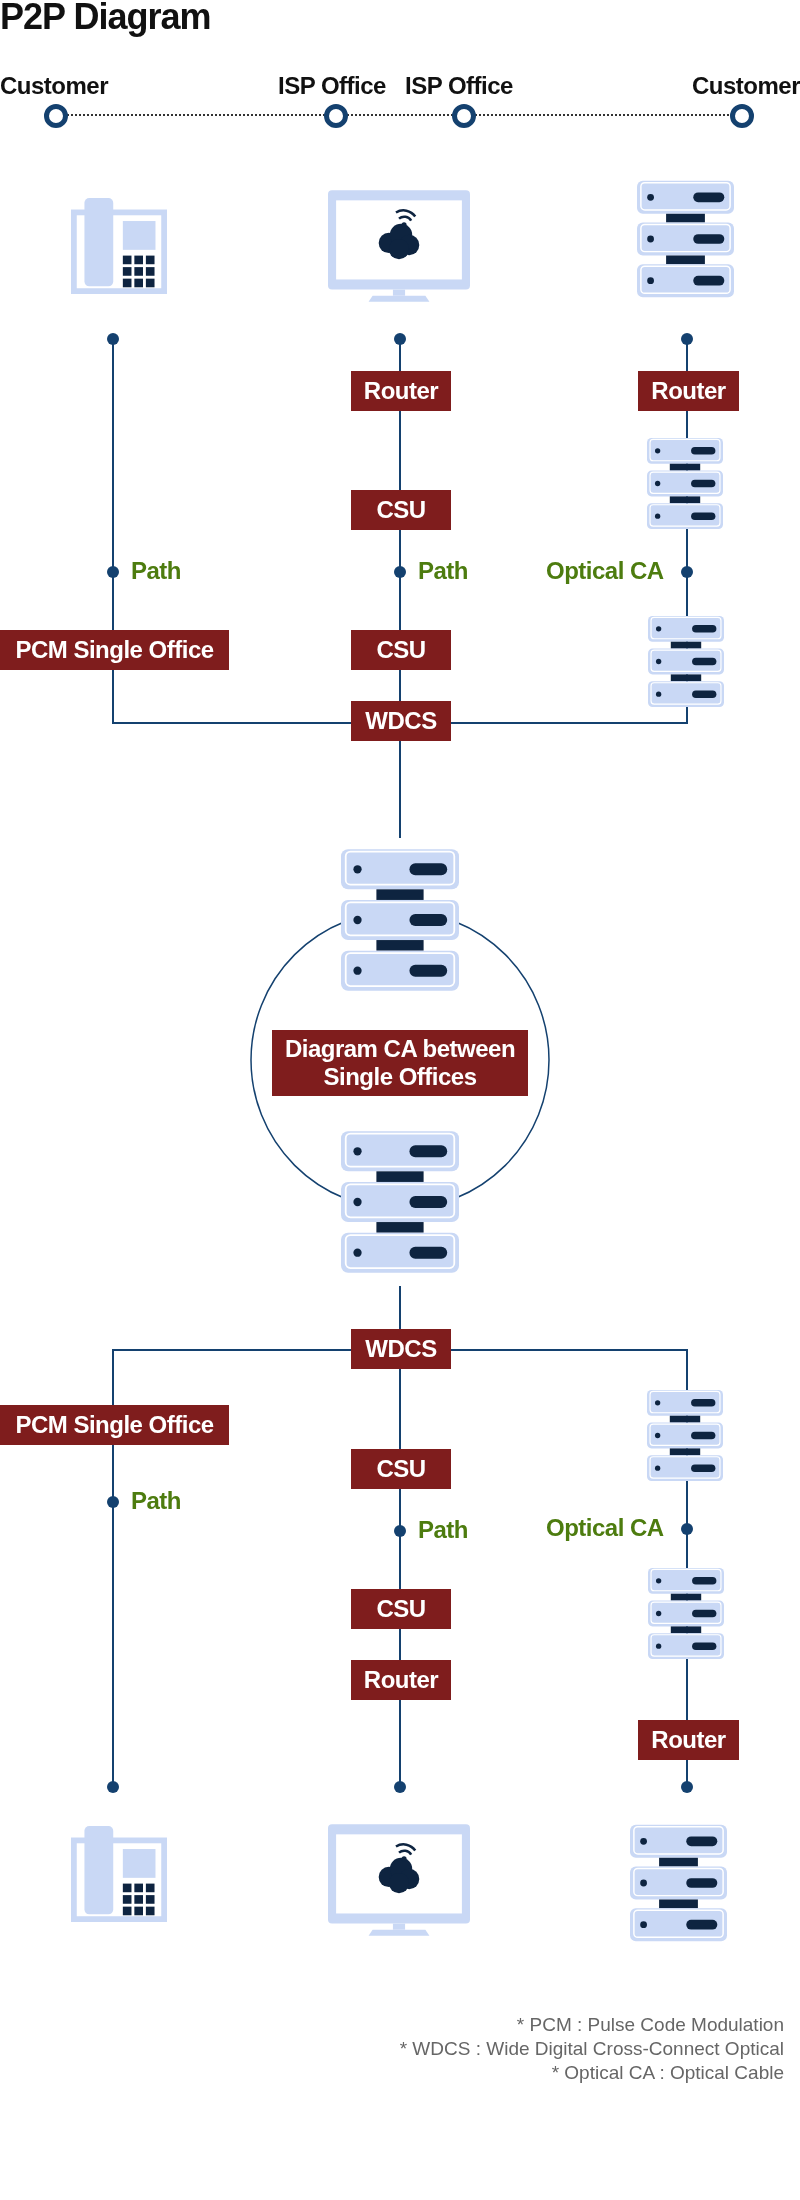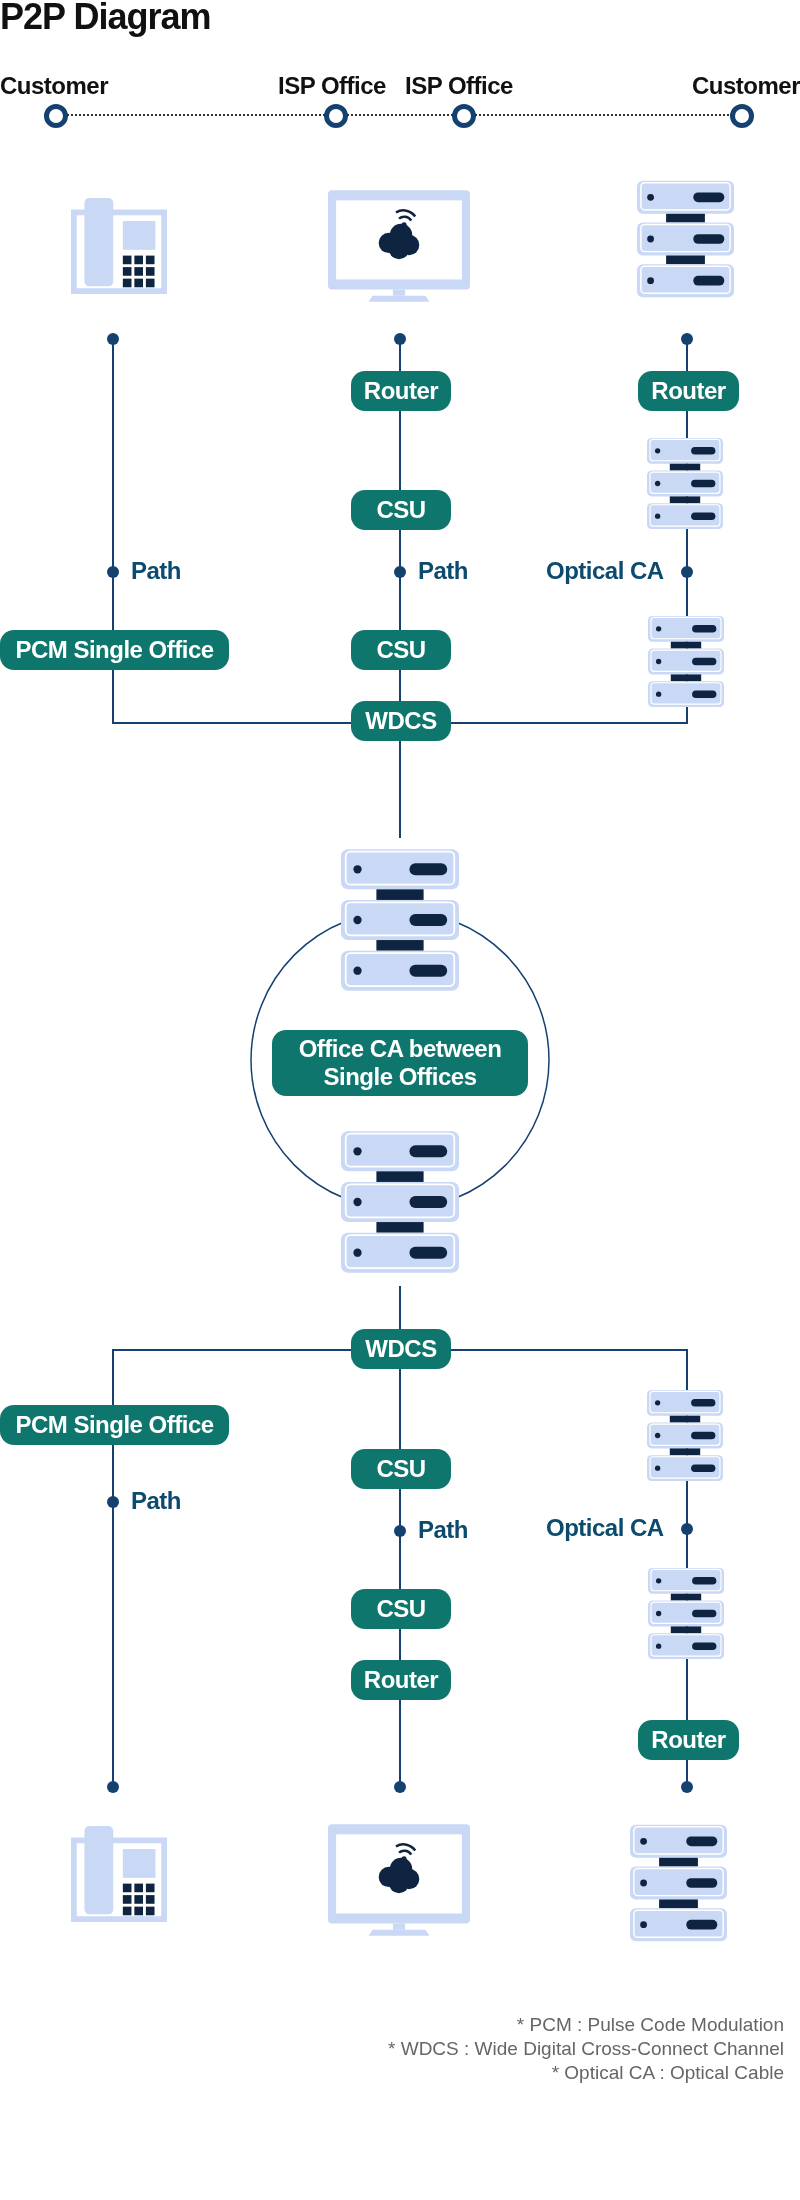--- a/index.html
+++ b/index.html
@@ -12,7 +12,7 @@
   .vline{width:2px;background:#14416f;}
   .hline{height:2px;background:#14416f;}
   .dot{width:12px;height:12px;border-radius:50%;background:#14416f;}
-  .box{background:#0f766e;color:#fff;font-weight:bold;font-size:24px;border-radius:14px;display:flex;align-items:center;justify-content:center;text-align:center;letter-spacing:-0.5px;line-height:28px;}
+  .box{background:#7f1d1d;color:#fff;font-weight:bold;font-size:24px;border-radius:0;display:flex;align-items:center;justify-content:center;text-align:center;letter-spacing:-0.5px;line-height:28px;}
   .lbl{font-size:24px;font-weight:bold;color:#0c4a6e;white-space:nowrap;letter-spacing:-0.5px;}
   .footnotes{right:16px;top:2013px;text-align:right;font-size:19px;color:#666;line-height:24px;}
 </style>

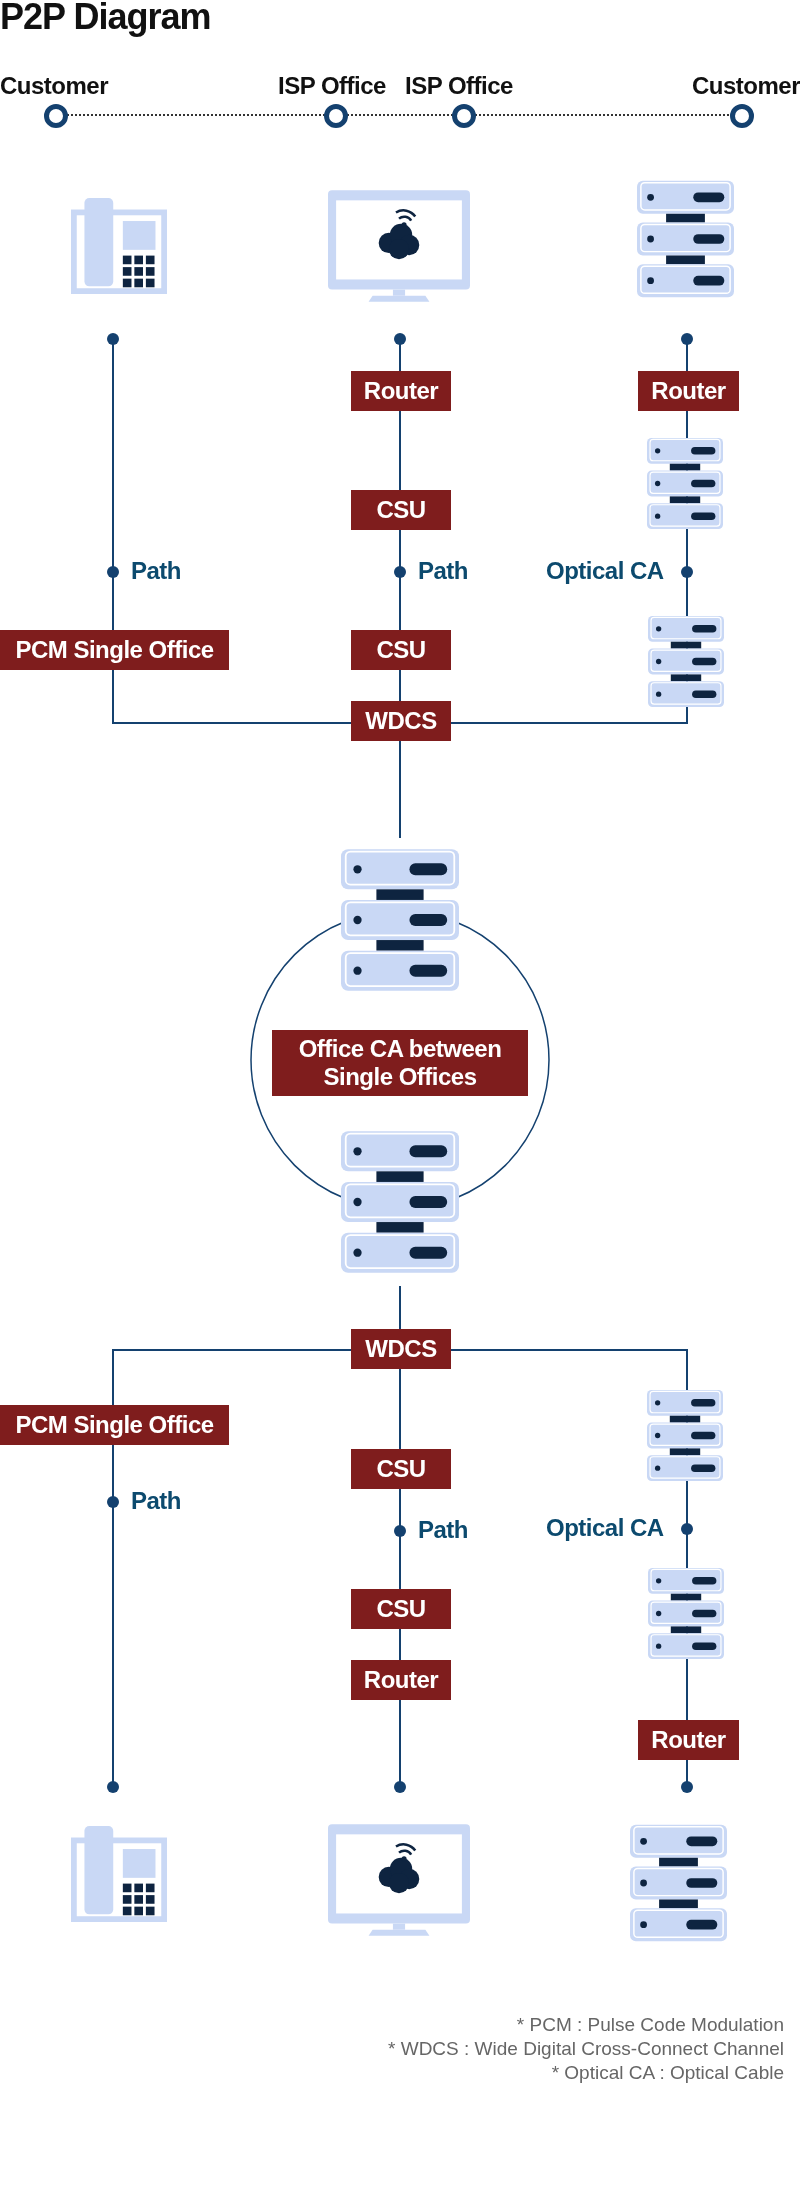--- a/index.html
+++ b/index.html
@@ -13,7 +13,7 @@
   .hline{height:2px;background:#14416f;}
   .dot{width:12px;height:12px;border-radius:50%;background:#14416f;}
   .box{background:#7f1d1d;color:#fff;font-weight:bold;font-size:24px;border-radius:0;display:flex;align-items:center;justify-content:center;text-align:center;letter-spacing:-0.5px;line-height:28px;}
-  .lbl{font-size:24px;font-weight:bold;color:#0c4a6e;white-space:nowrap;letter-spacing:-0.5px;}
+  .lbl{font-size:24px;font-weight:bold;color:#4d7c0f;white-space:nowrap;letter-spacing:-0.5px;}
   .footnotes{right:16px;top:2013px;text-align:right;font-size:19px;color:#666;line-height:24px;}
 </style>
 </head>

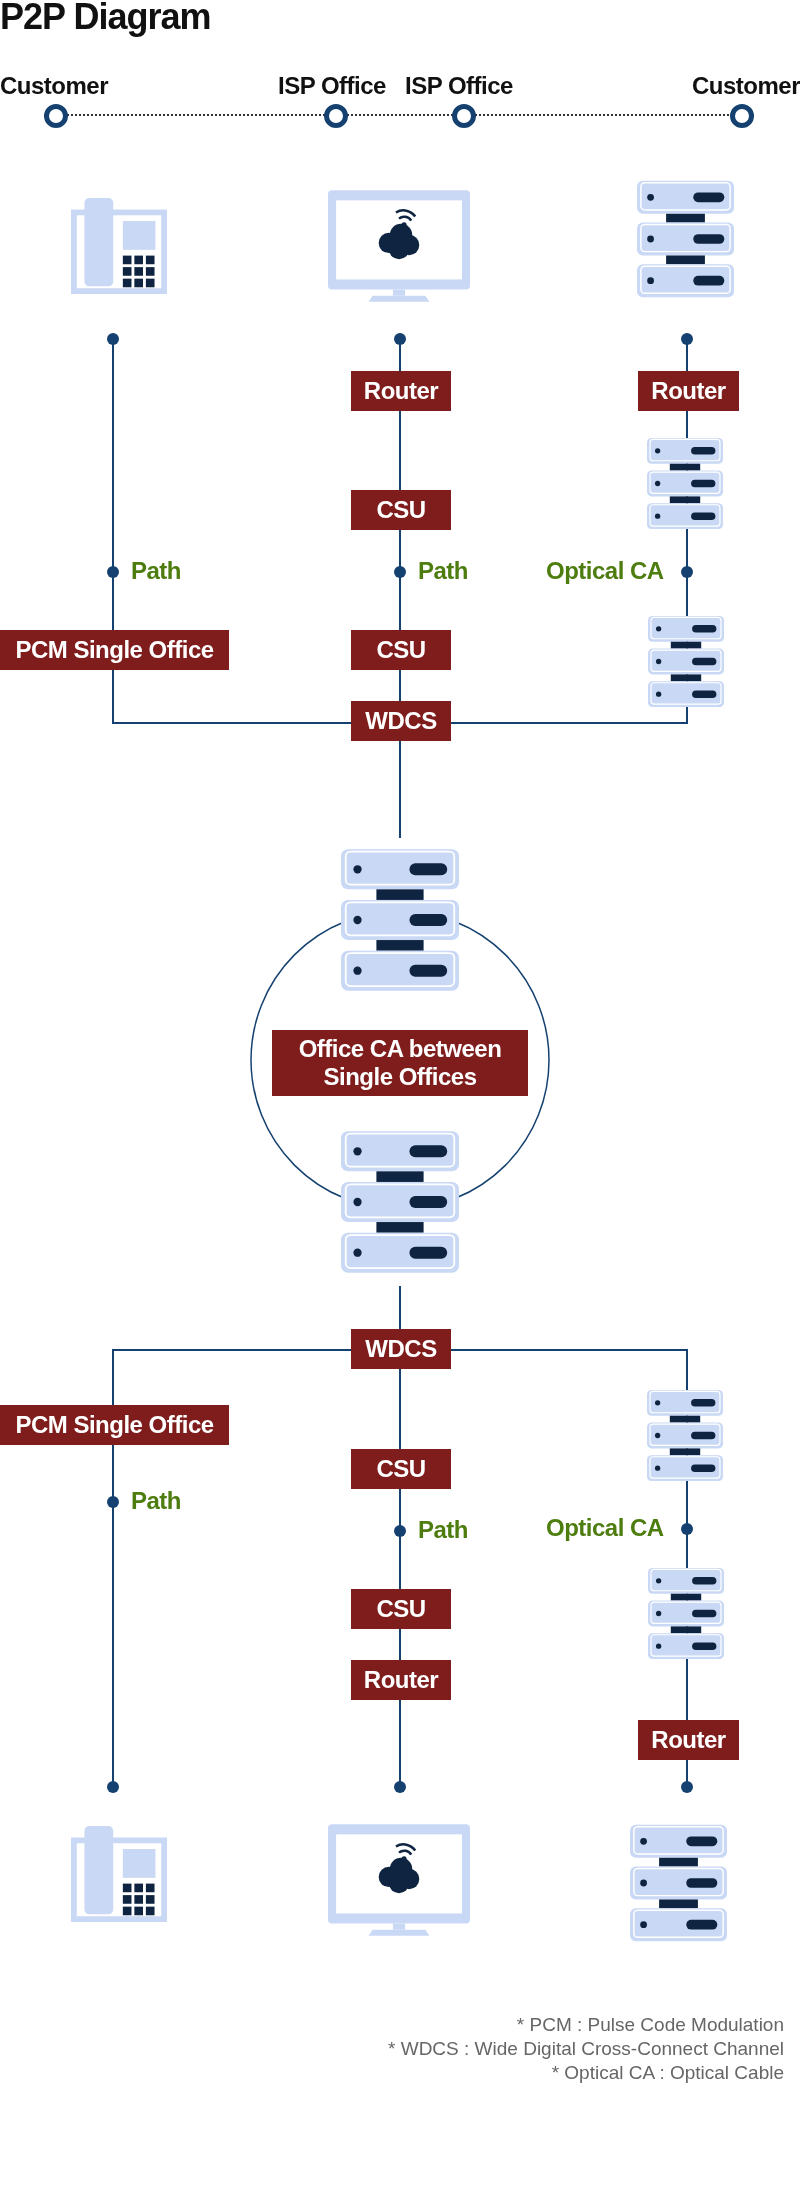--- a/index.html
+++ b/index.html
@@ -140,7 +140,7 @@
   </svg>
 <div class="abs box" style="left:272px;top:1030px;width:256px;height:66px;font-size:24px;">
   <div>
-    <div>Office CA between</div>
+    <div>Diagram CA between</div>
     <div>Single Offices</div>
   </div>
 </div>

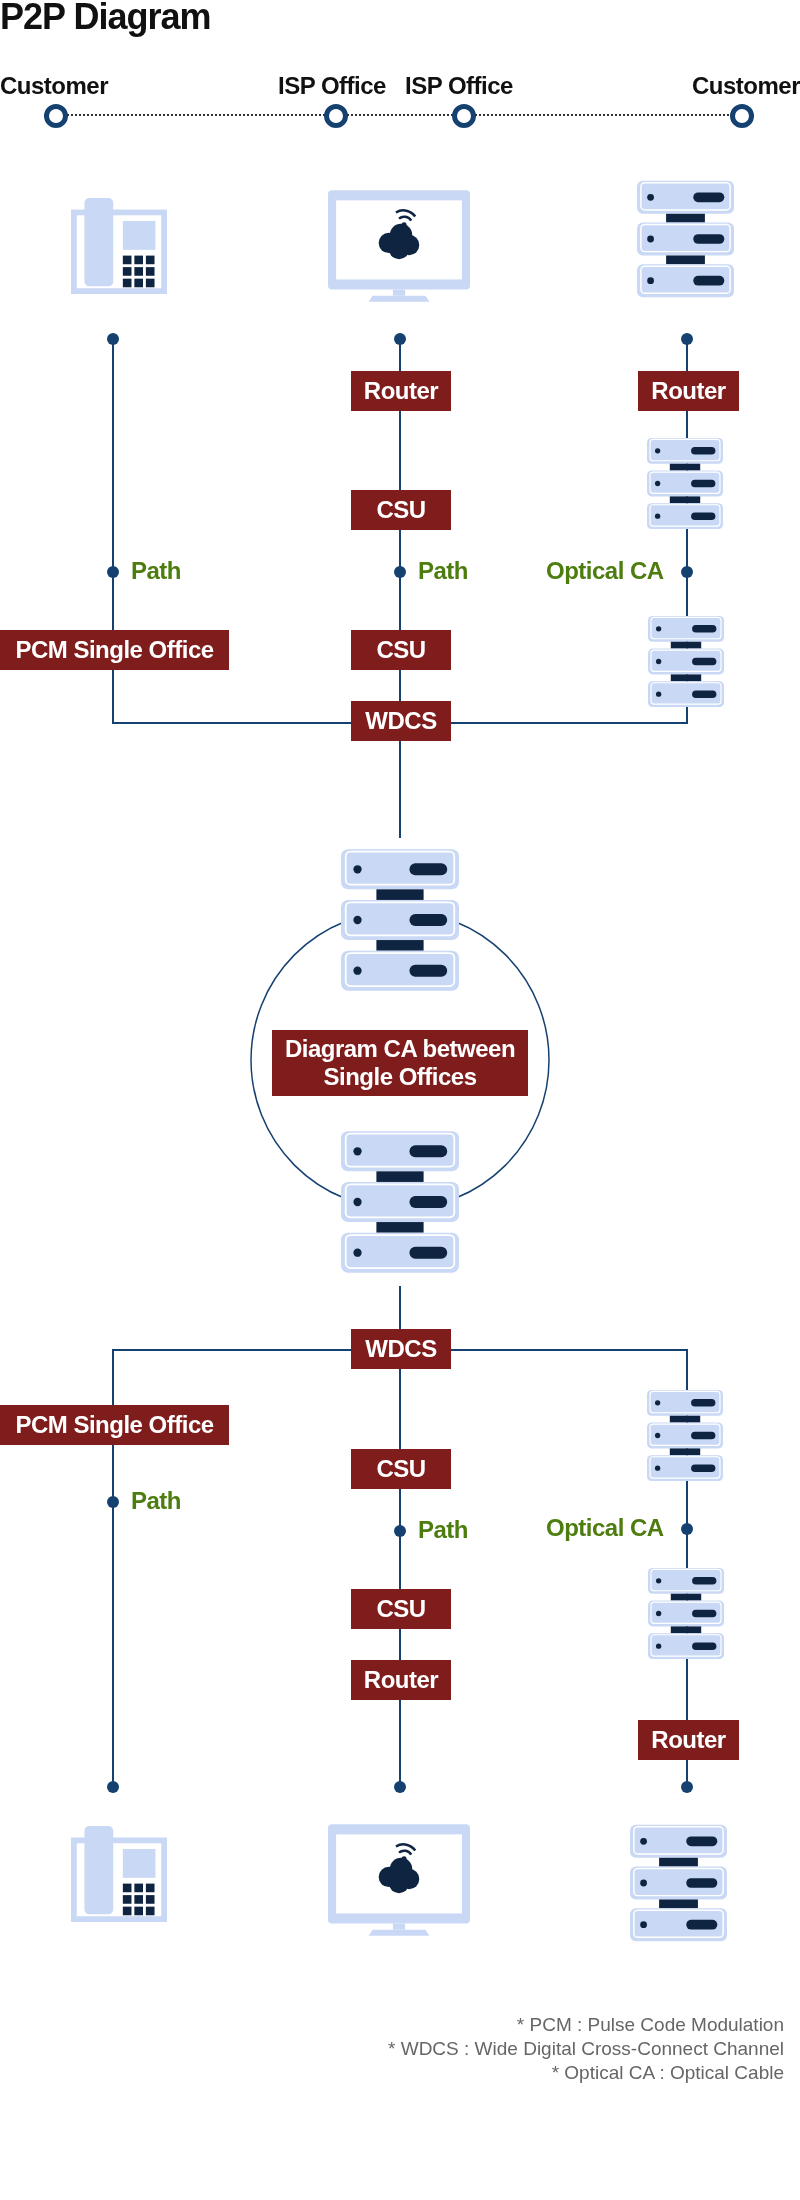--- a/index.html
+++ b/index.html
@@ -191,7 +191,7 @@
 
 <div class="abs footnotes">
   <div>* PCM : Pulse Code Modulation</div>
-  <div>* WDCS : Wide Digital Cross-Connect Channel</div>
+  <div>* WDCS : Wide Digital Cross-Connect Optical</div>
   <div>* Optical CA : Optical Cable</div>
 </div>
 

